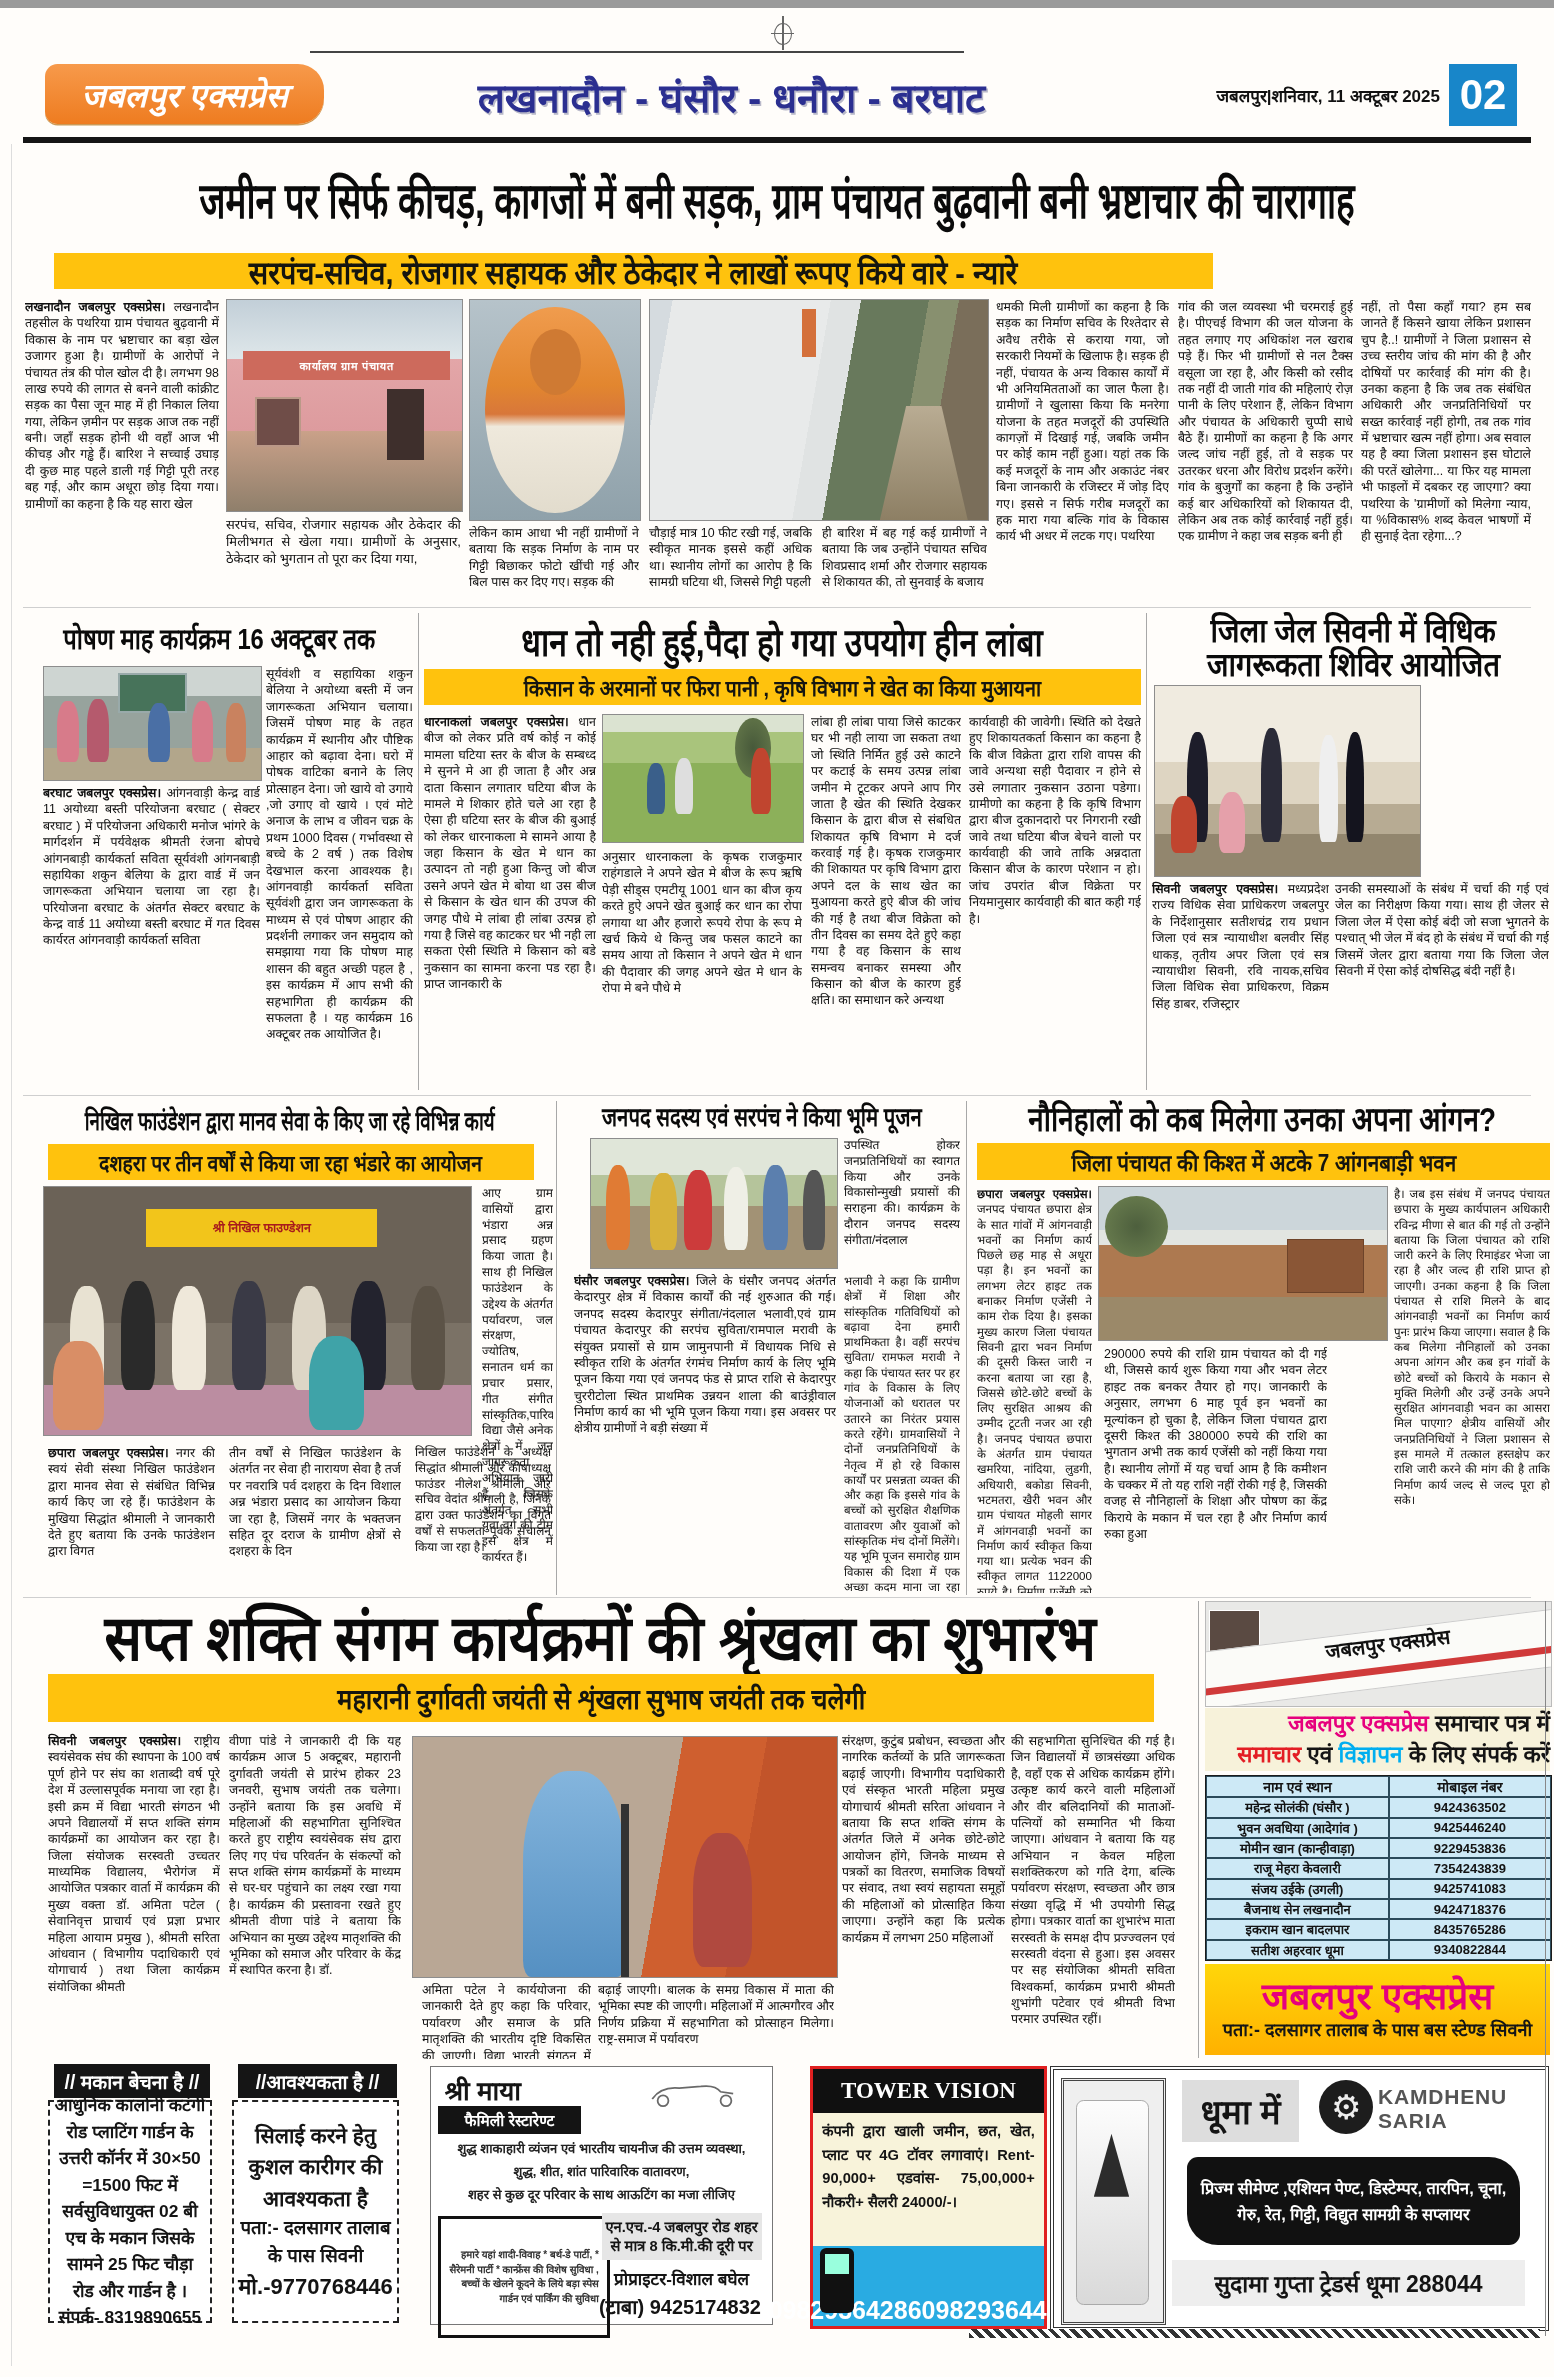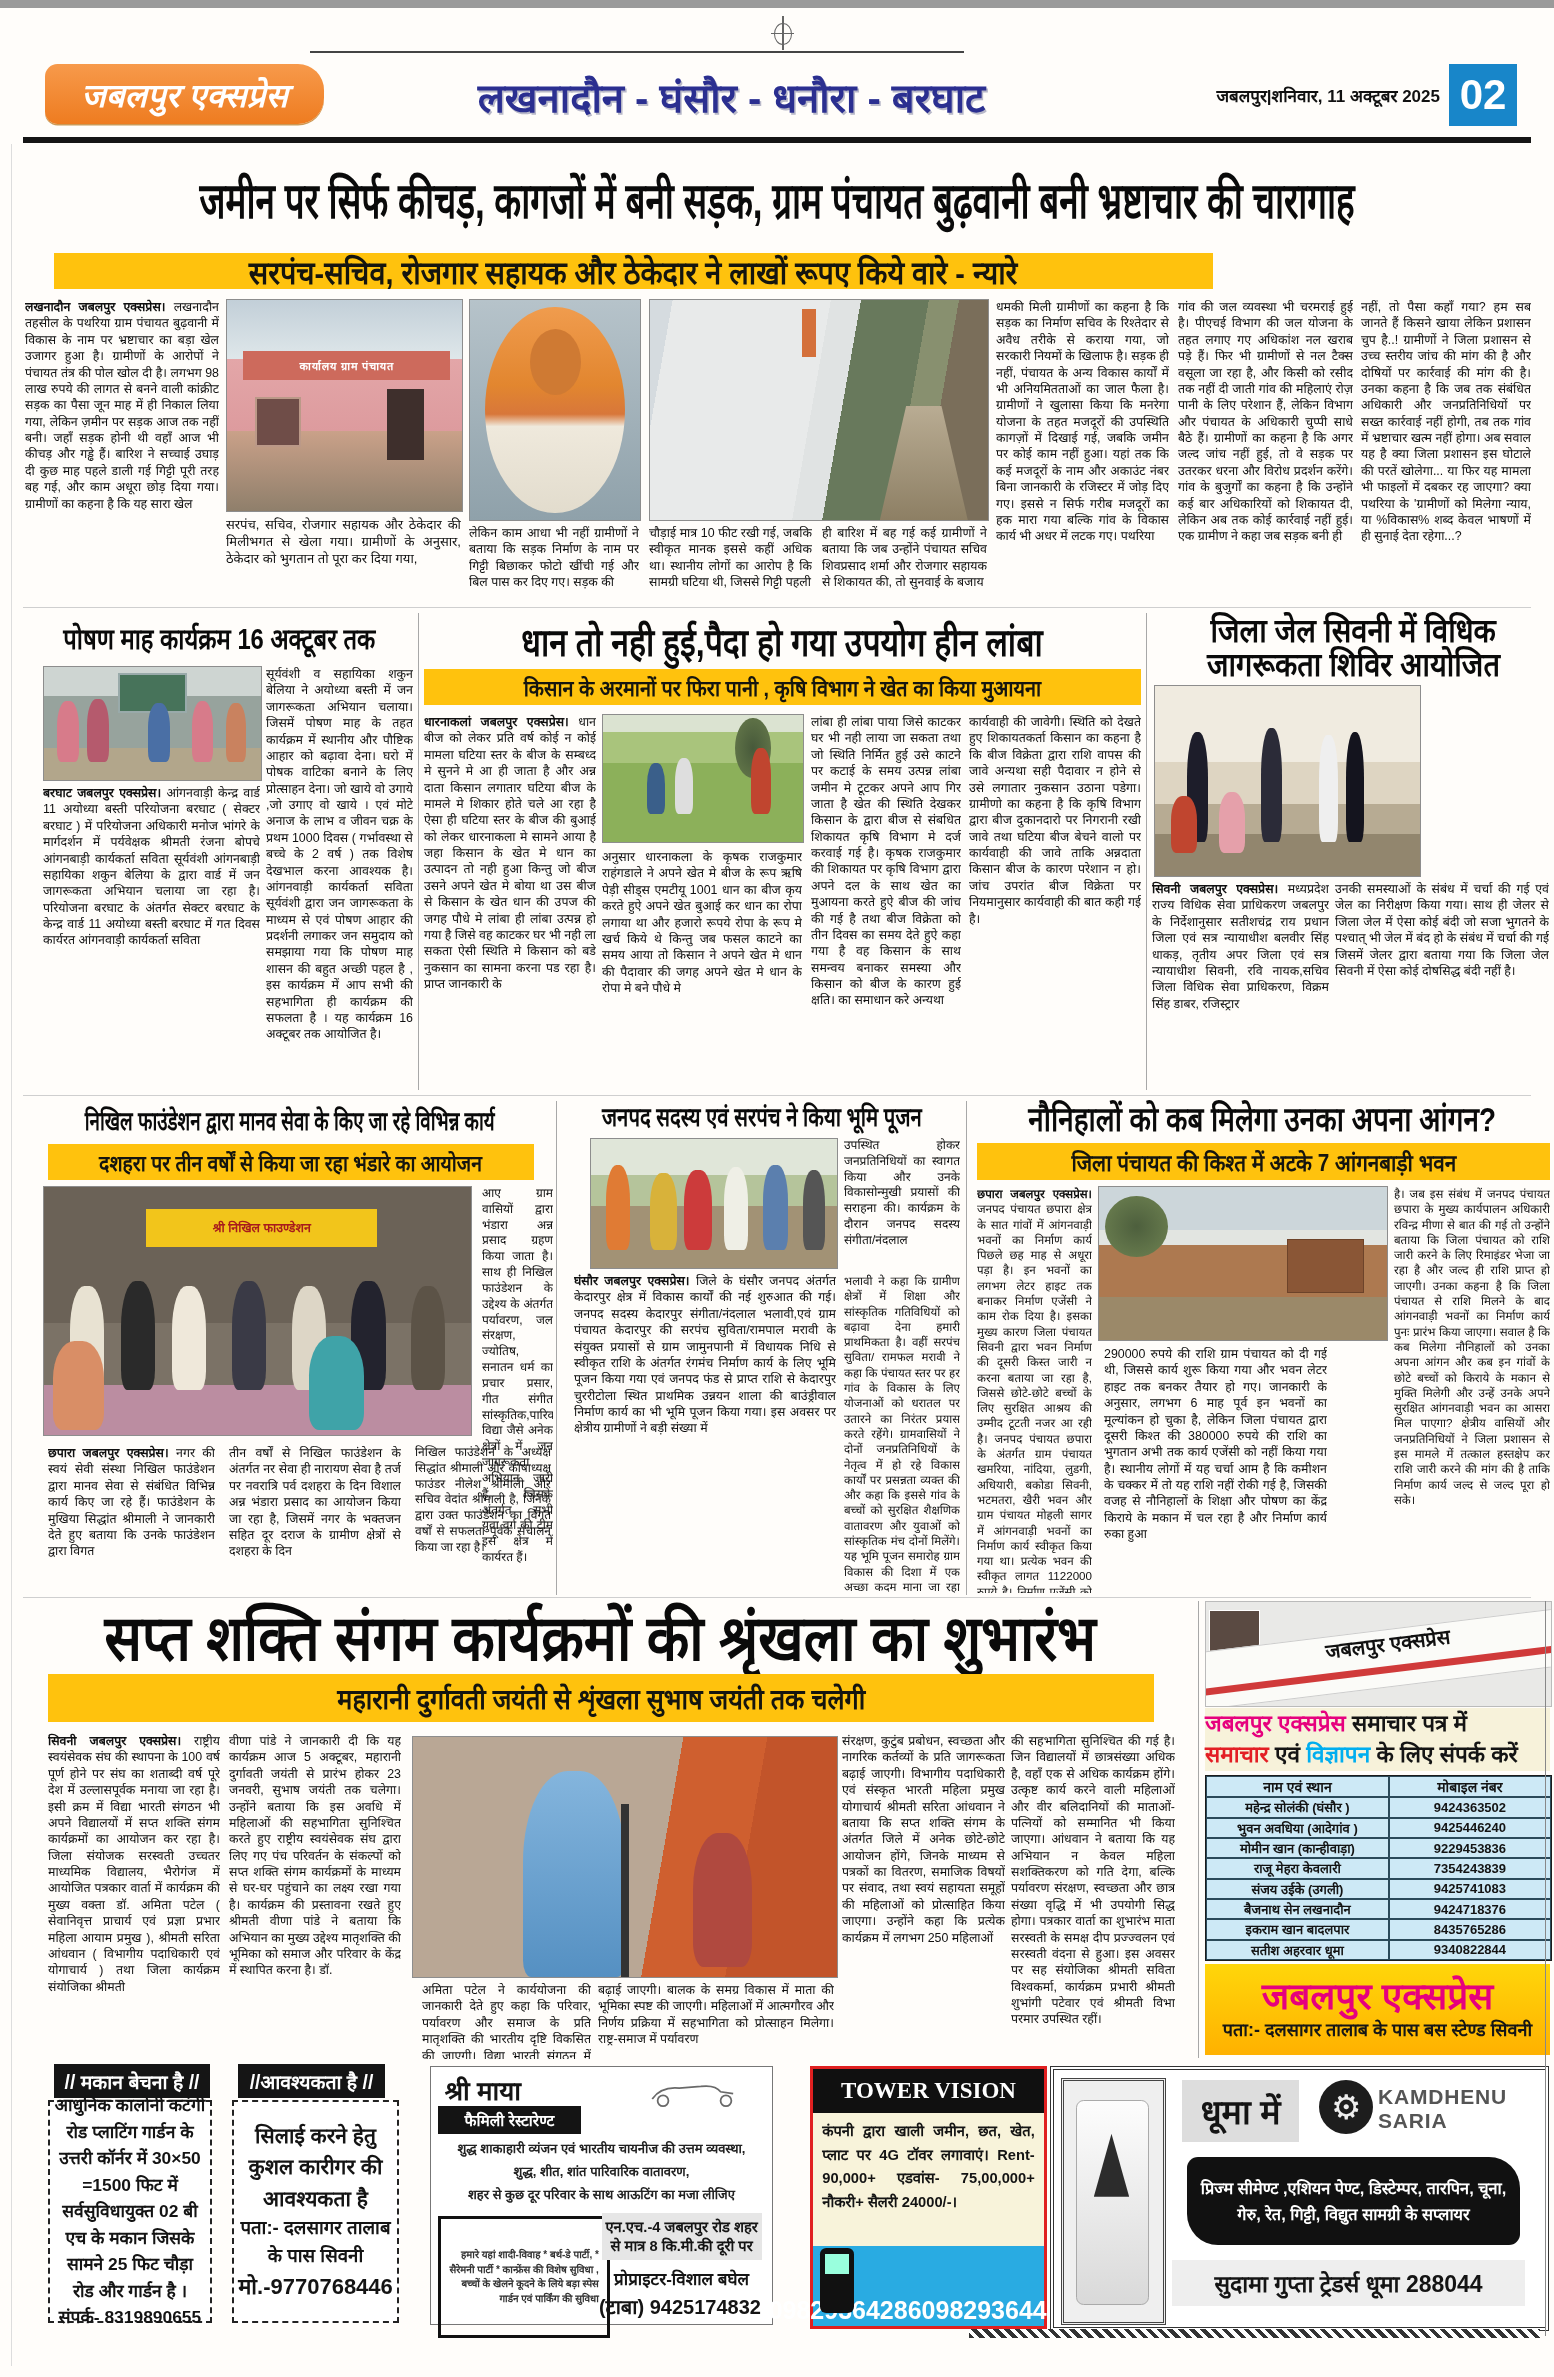--- a/index.html
+++ b/index.html
@@ -73,7 +73,7 @@
   .p-bagframe .logo{position:absolute;left:30%;top:22%;width:36%;height:26%;background:#2c2c2c;clip-path:polygon(50% 0,100% 100%,0 100%)}
 
   
-  .cream{position:absolute;background:#f7f2da;display:flex;flex-direction:column;align-items:flex-start;justify-content:center;
+  .cream{position:absolute;background:#f7f2da;display:flex;flex-direction:column;align-items:flex-end;justify-content:center;
          font-weight:800;font-size:22.5px;line-height:1.35;white-space:nowrap}
   .cream .m{color:#e6007e}.cream .r{color:#e31e24}.cream .c{color:#00aeef}
   .ctable{position:absolute;display:grid;grid-template-columns:53% 47%;background:#cde9f6;border:1.5px solid #1c1c1c;font-weight:700}

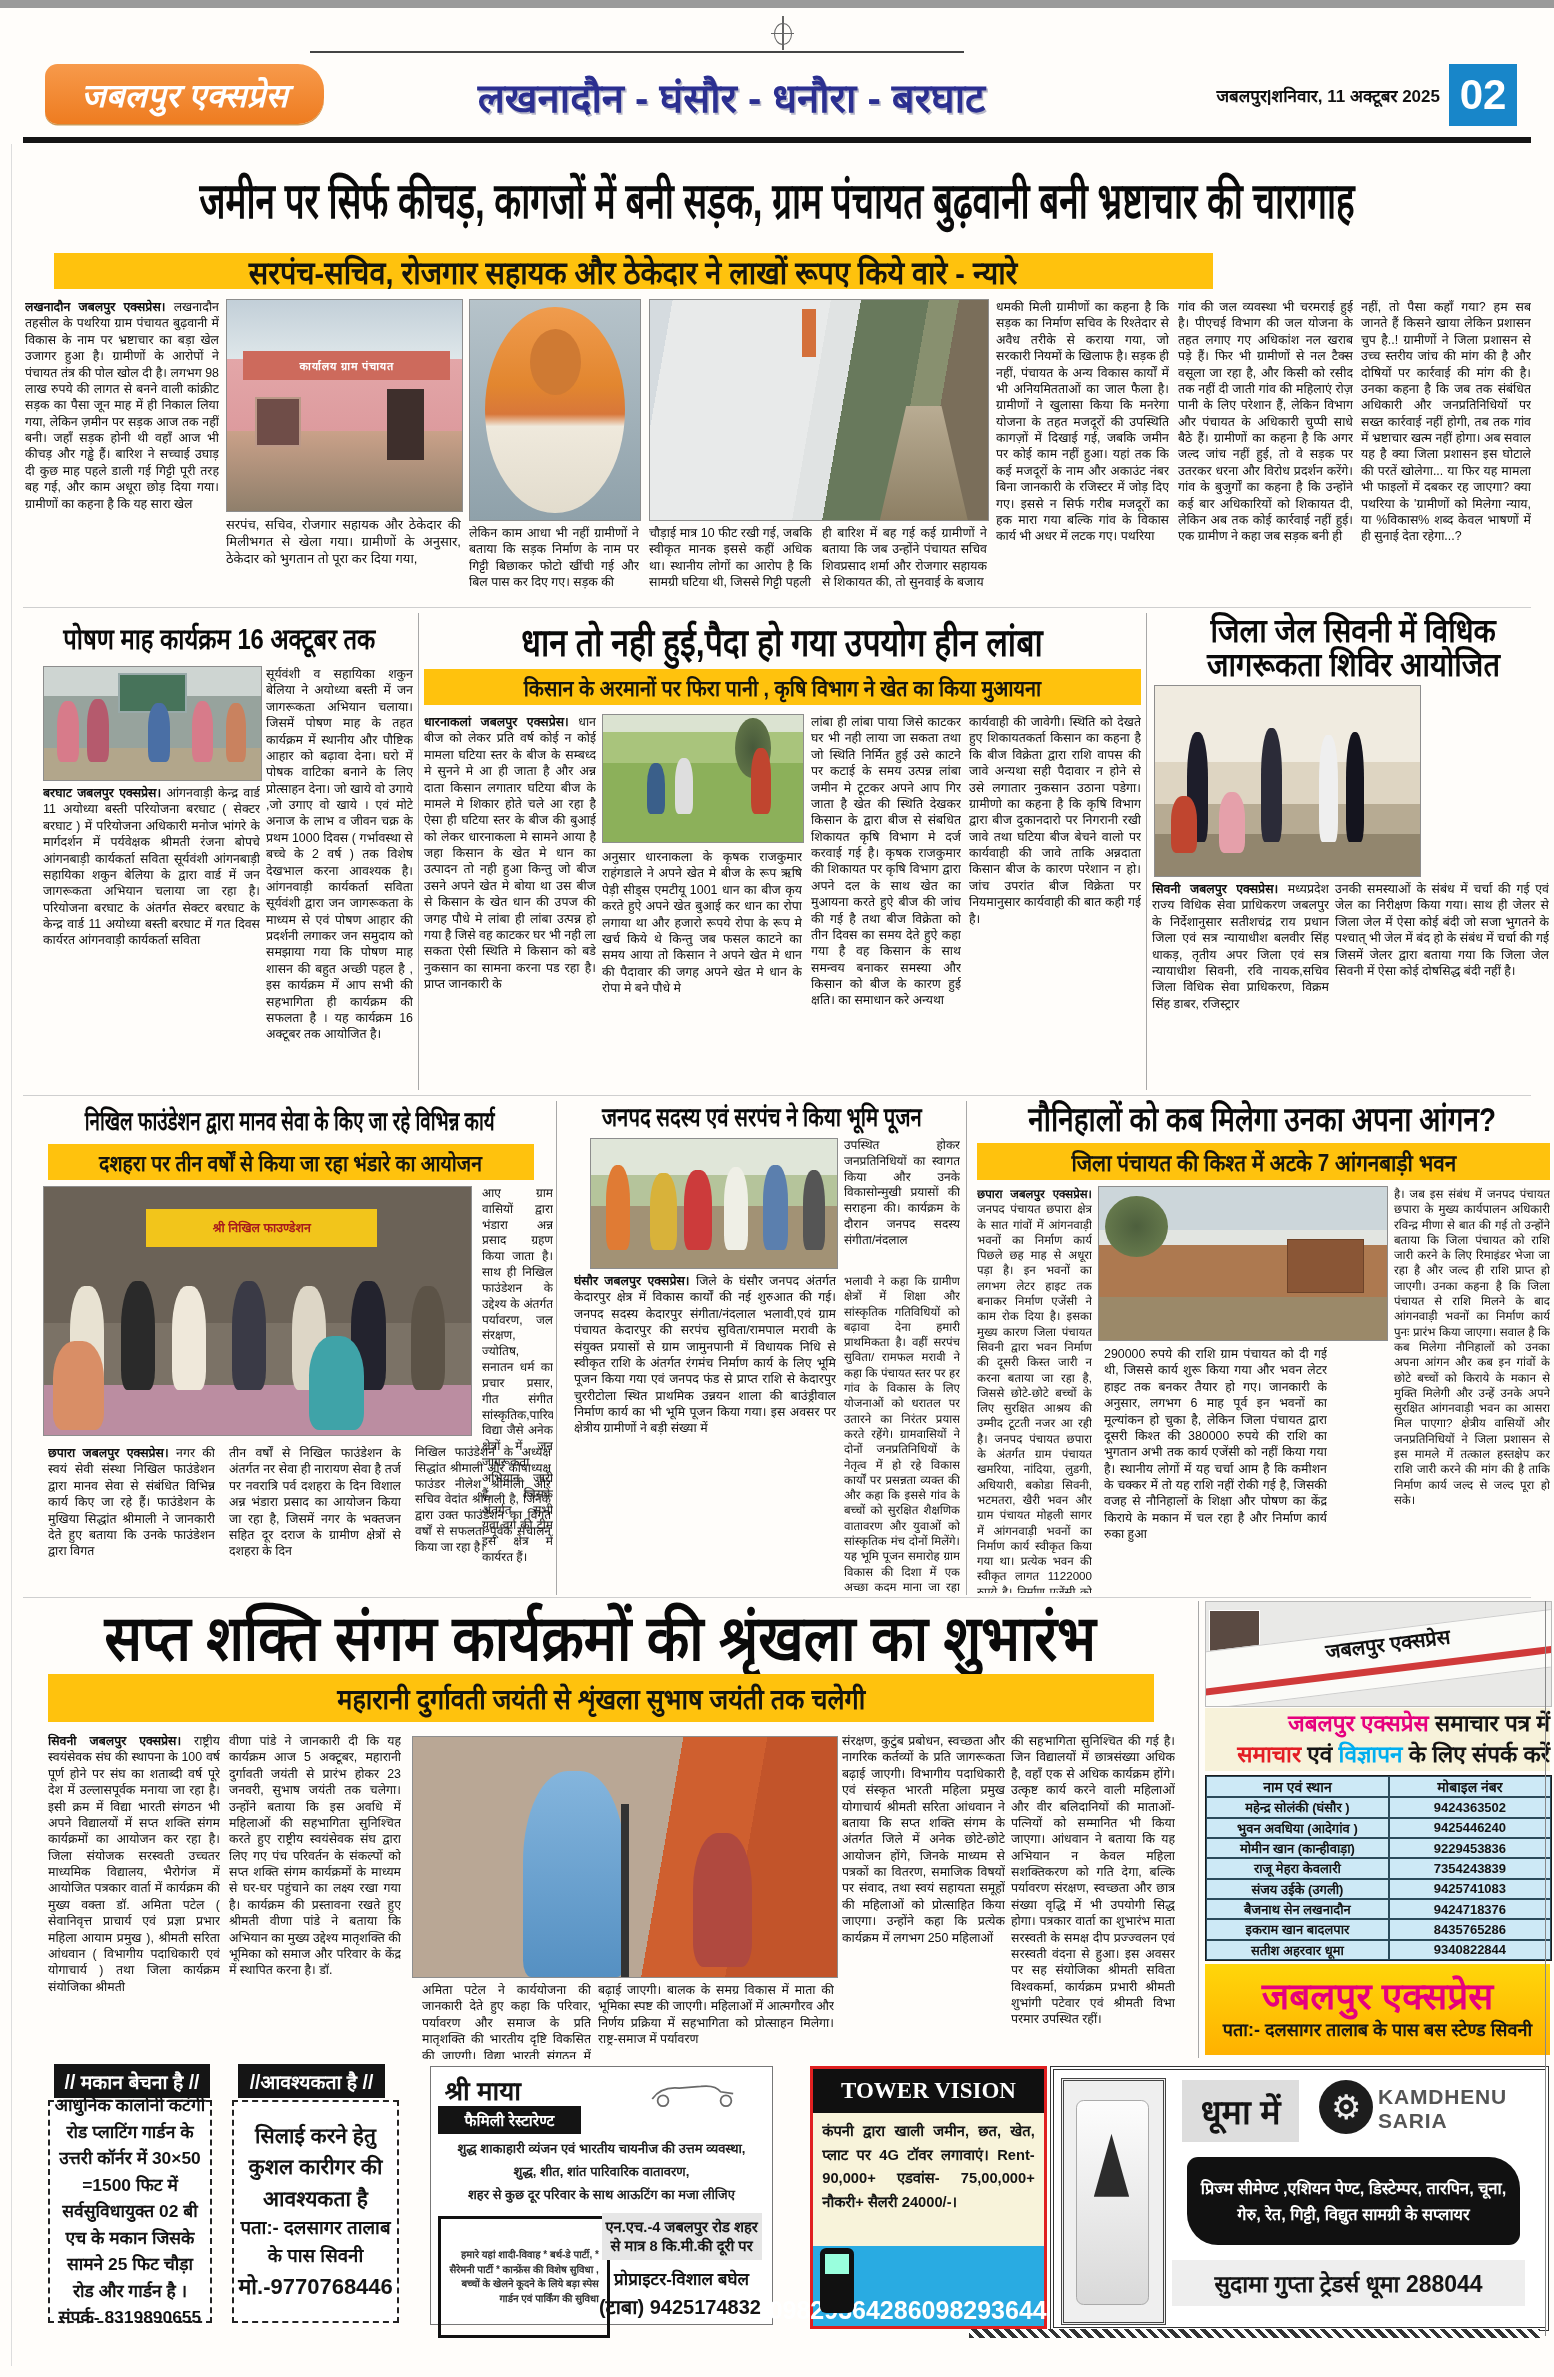--- a/index.html
+++ b/index.html
@@ -343,7 +343,7 @@
     <div>संपर्क- 8319890655</div>
   </div>
 
-  <div class="adhead" style="left:238px;top:2056px;width:147px;height:34px;font-size:19.4px">//आवश्यकता है //</div>
+  <div class="adhead" style="left:238px;top:2056px;width:159px;height:34px;font-size:19.4px">//आवश्यकता है //</div>
   <div class="dashbox" style="left:232px;top:2092px;width:167px;height:223px;font-size:21px;line-height:1.5;padding:4.6px;box-sizing:border-box">
     <div>सिलाई करने हेतु कुशल कारीगर की आवश्यकता है</div>
     <div style="font-size:18.6px">पता:- दलसागर तालाब के पास सिवनी</div>

